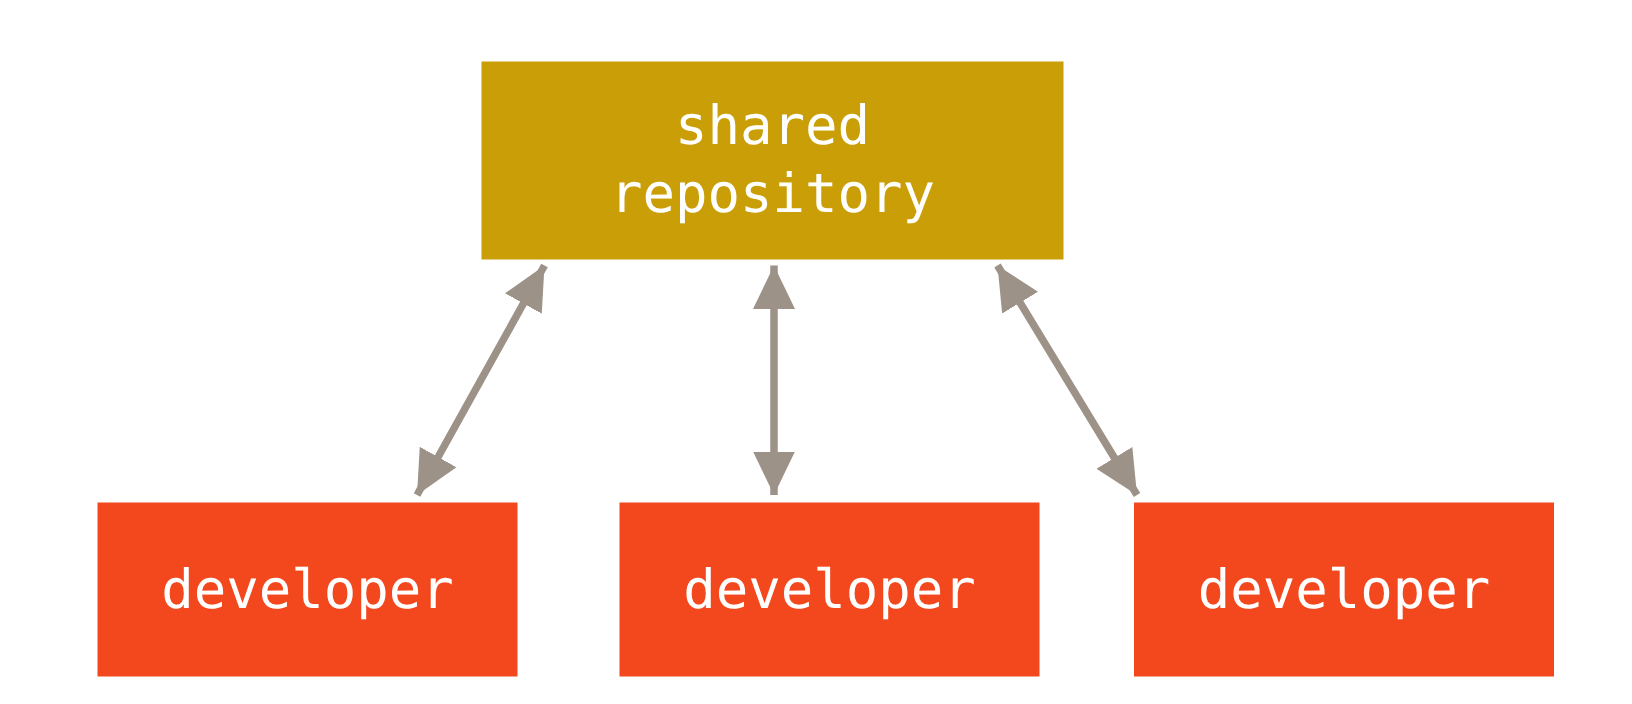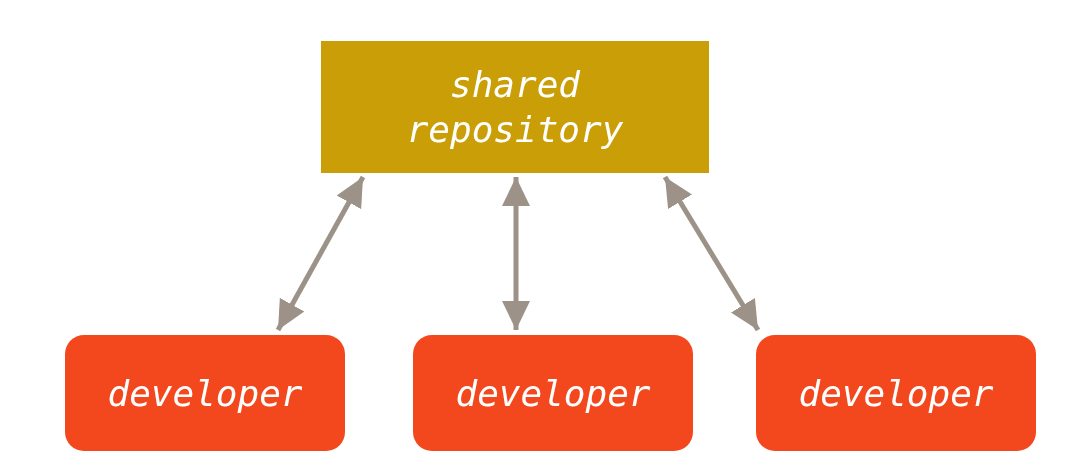--- a/index.html
+++ b/index.html
@@ -23,7 +23,6 @@
       text-align: center;
       color: var(--label, #ffffff);
       font-size: 36px;
-      font-style: italic;
     }
     .repo {
       left: 321px;

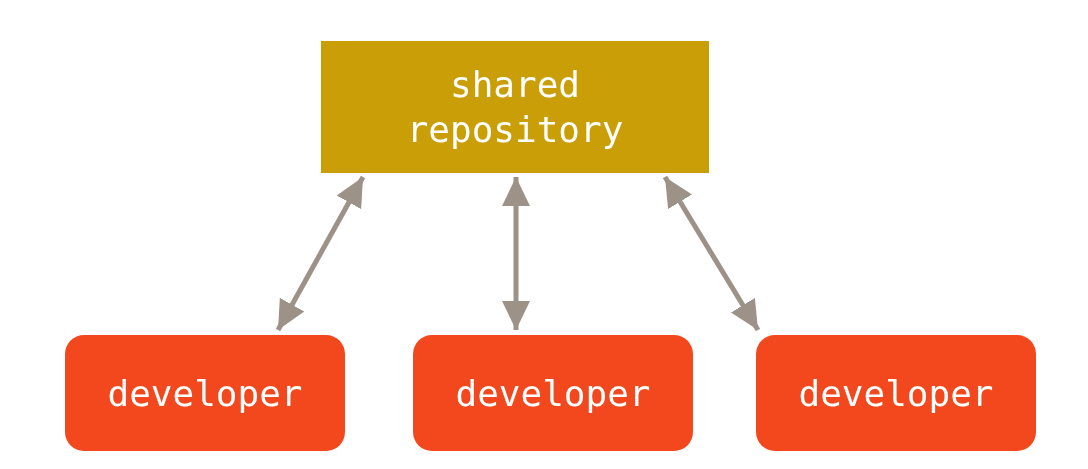--- a/index.html
+++ b/index.html
@@ -38,7 +38,6 @@
       width: 280px;
       height: 116px;
       background: var(--developer, #f3481d);
-      border-radius: 19px;
     }
     .dev1 { left: 65px; }
     .dev2 { left: 413px; }

